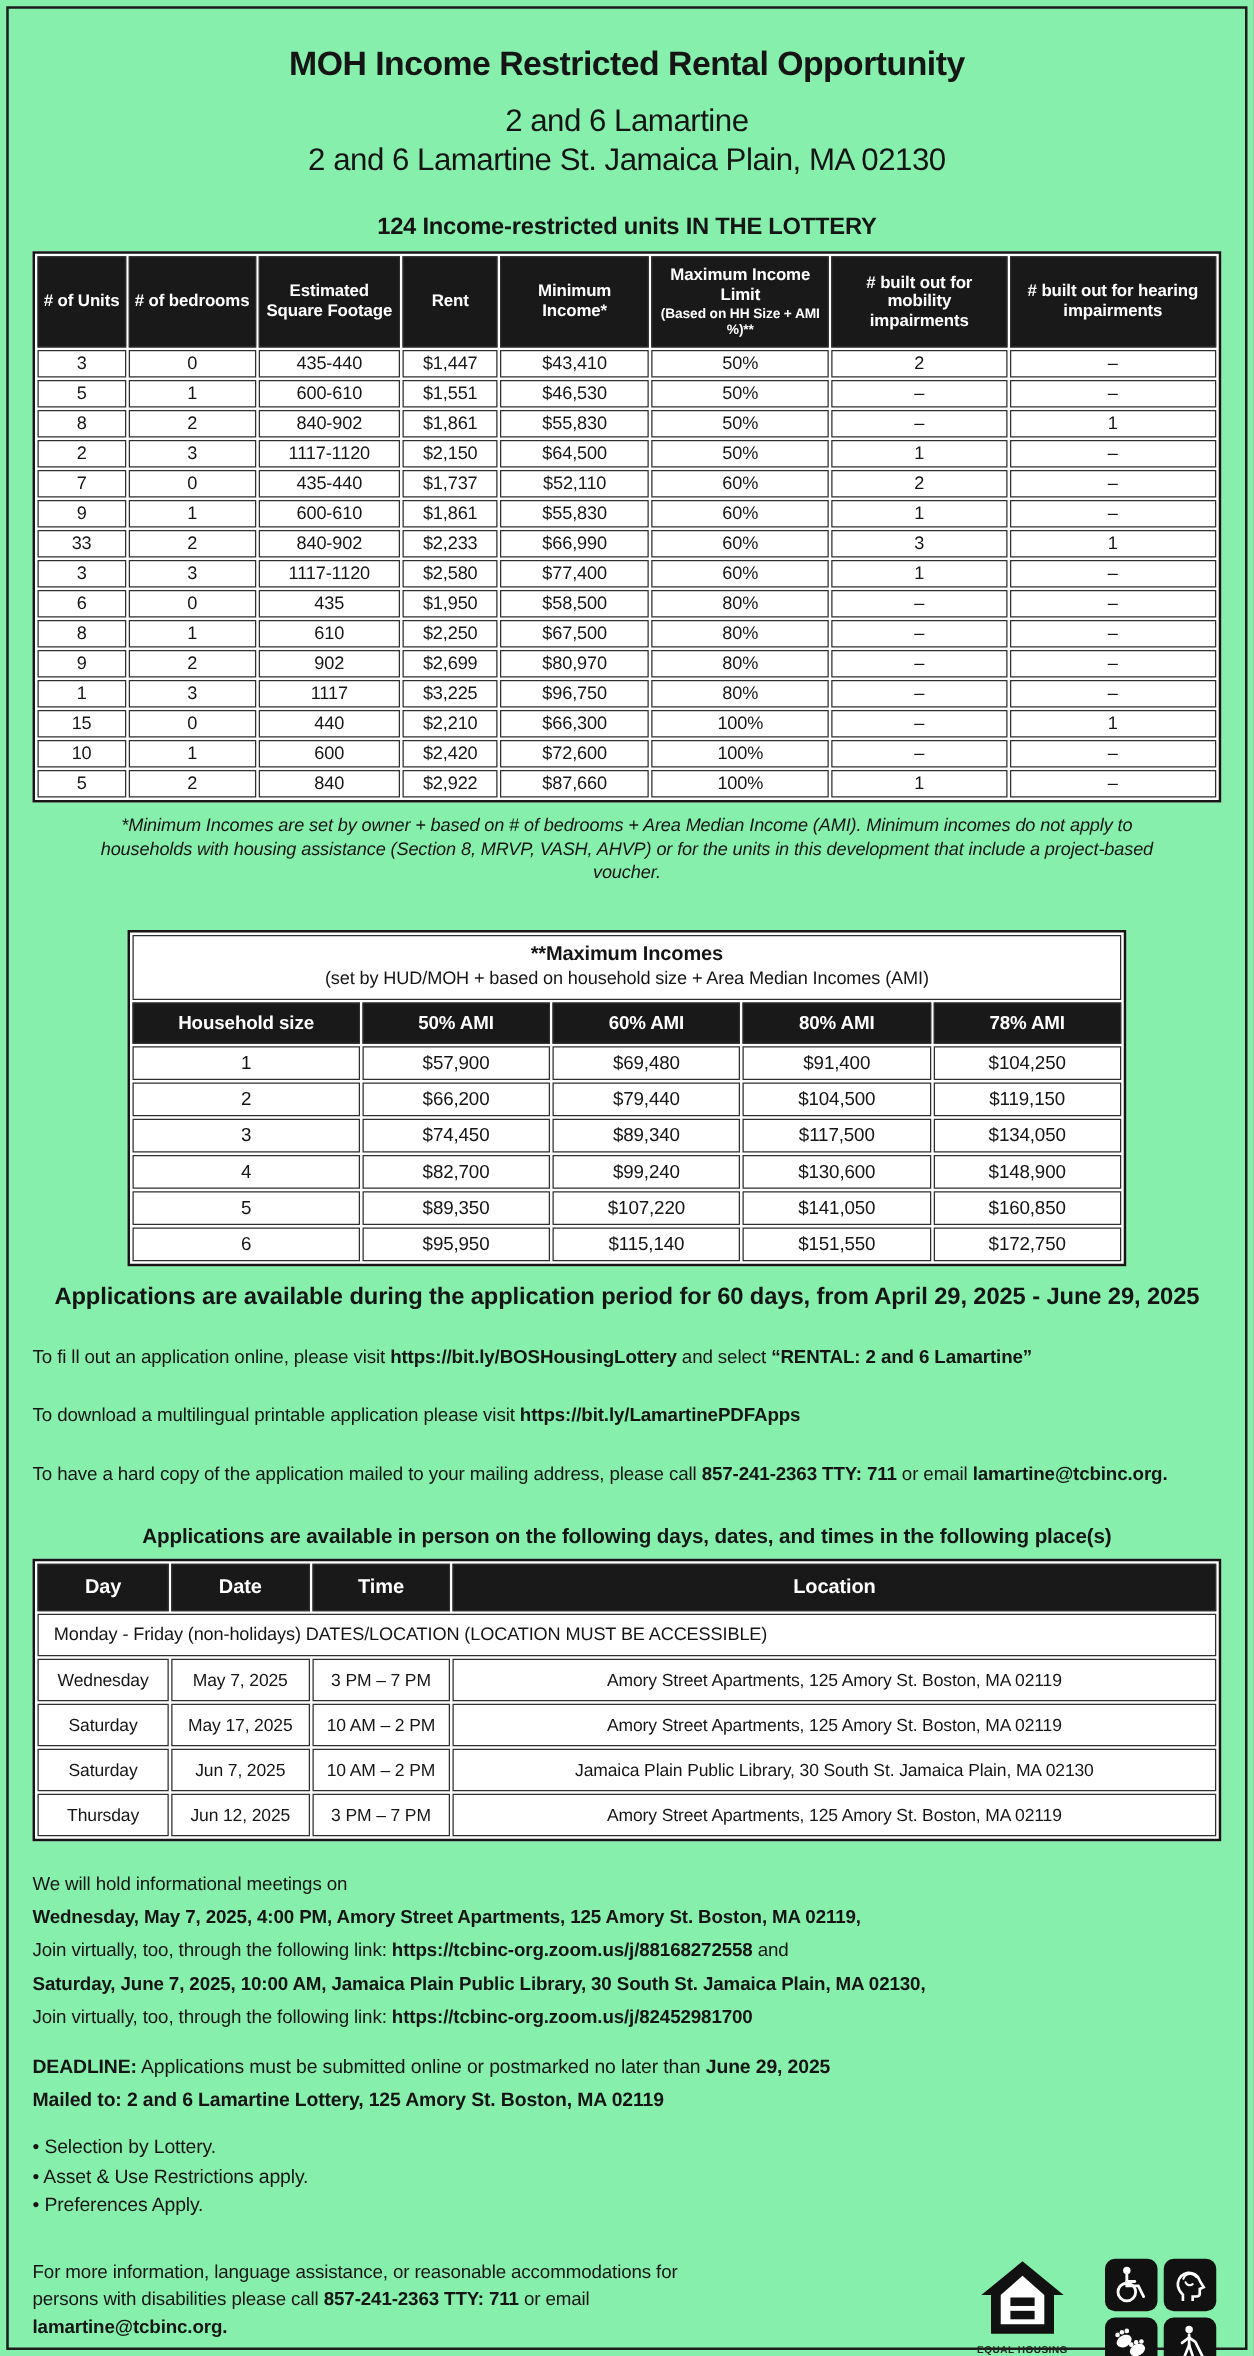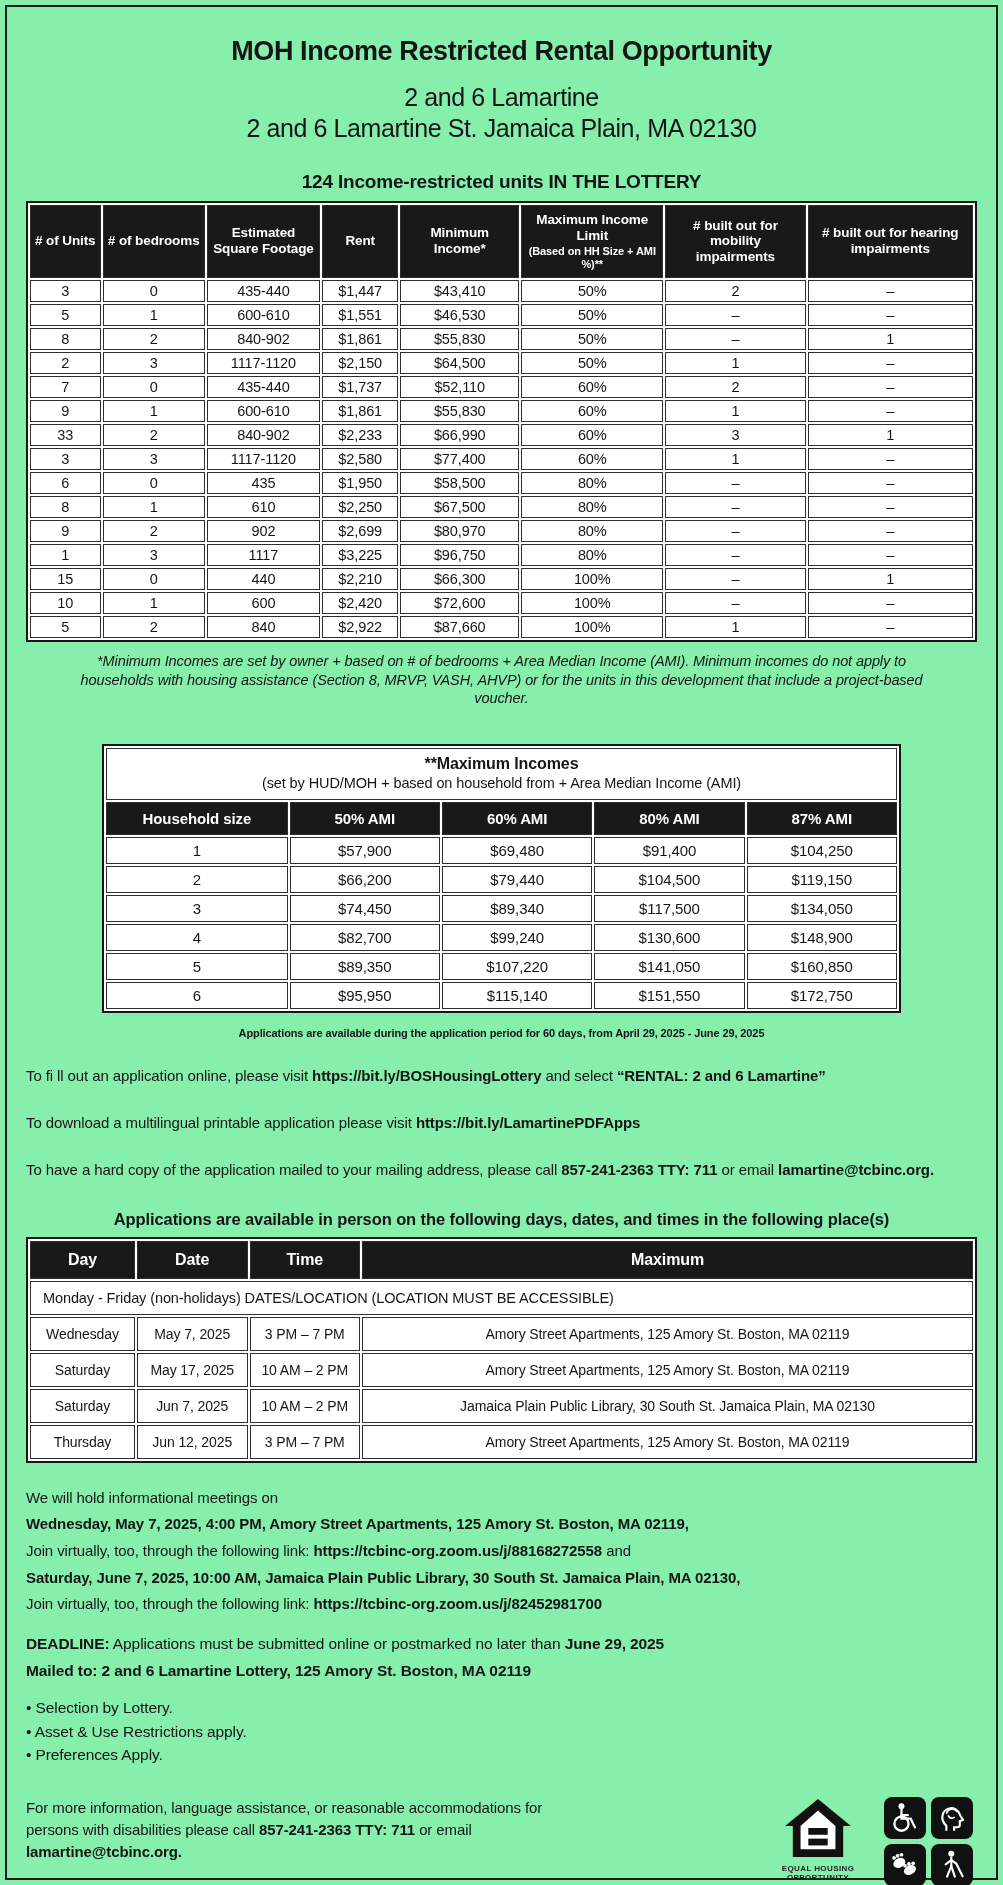--- a/index.html
+++ b/index.html
@@ -266,7 +266,7 @@
           <tr data-name="max-income-title-row">
             <td class="titlecell" colspan="5" data-name="max-income-title-cell">
               <span class="t1" data-name="max-income-title">**Maximum Incomes</span>
-              <span class="t2" data-name="max-income-subtitle">(set by HUD/MOH + based on household from + Area Median Income (AMI)</span>
+              <span class="t2" data-name="max-income-subtitle">(set by HUD/MOH + based on household size + Area Median Incomes (AMI)</span>
             </td>
           </tr>
           <tr data-name="max-income-header-row">

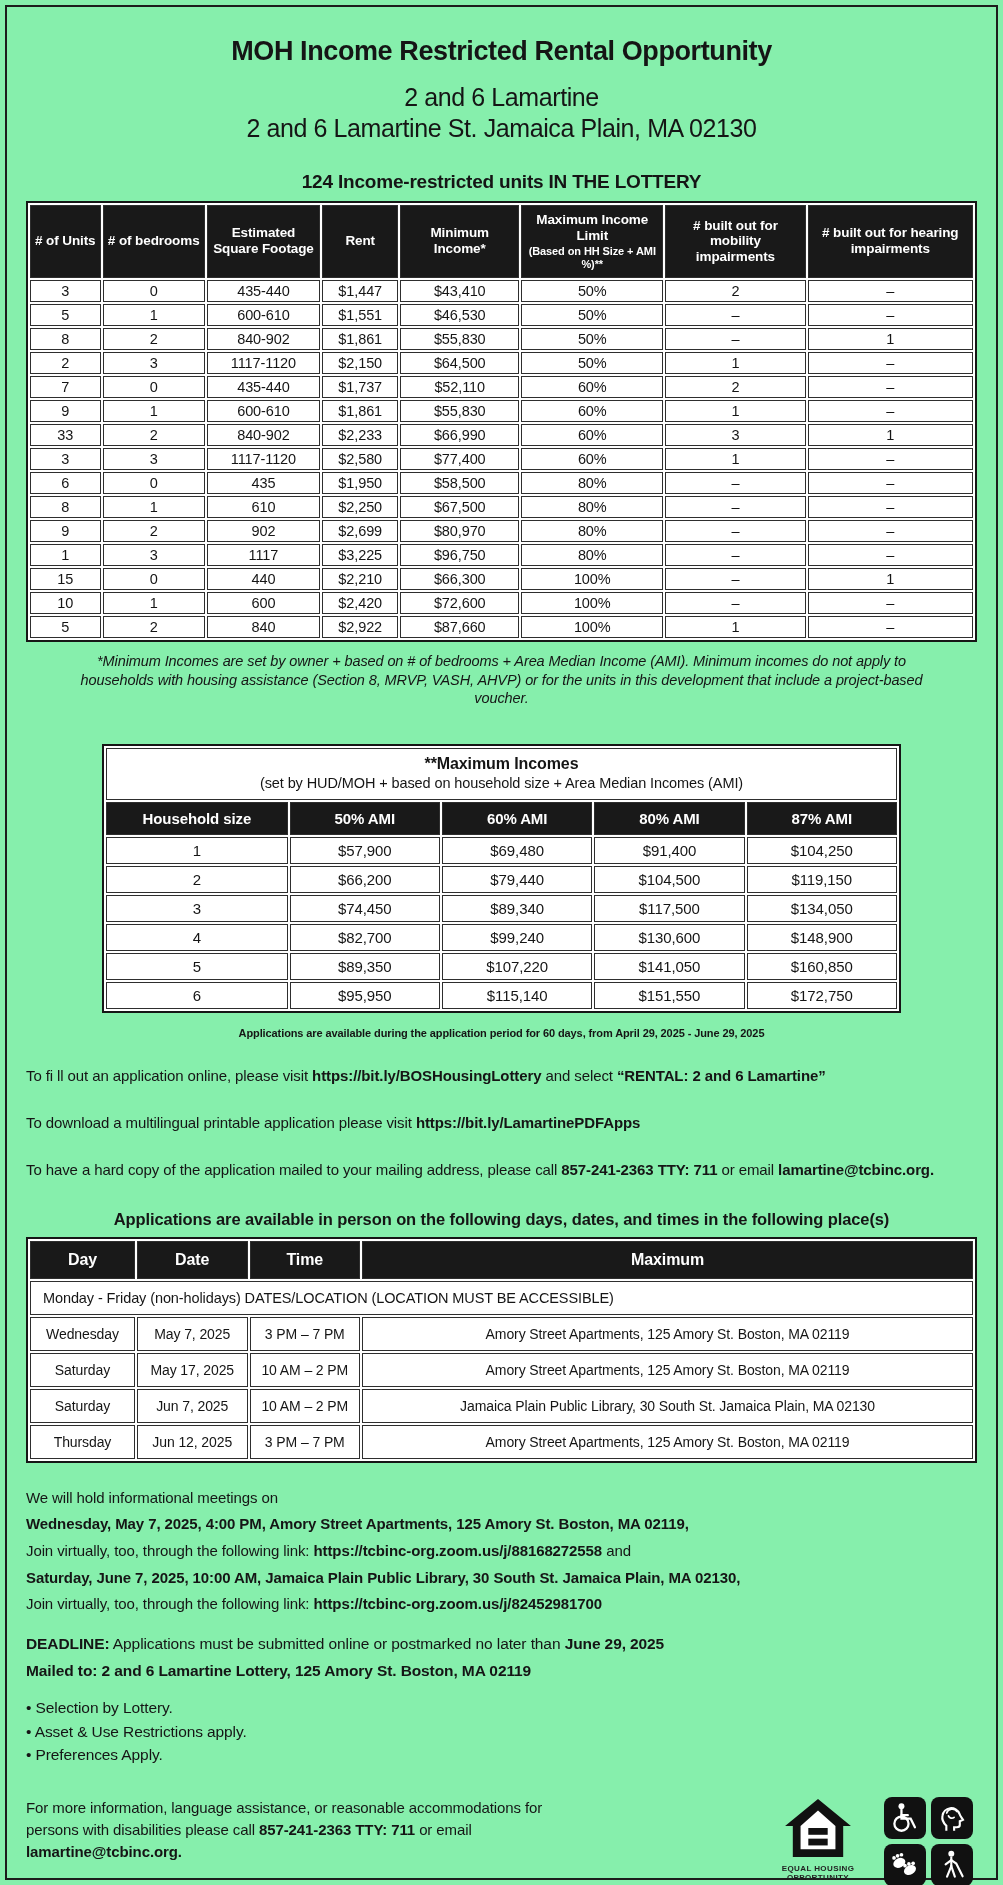--- a/index.html
+++ b/index.html
@@ -274,7 +274,7 @@
             <th data-name="header-50-ami">50% AMI</th>
             <th data-name="header-60-ami">60% AMI</th>
             <th data-name="header-80-ami">80% AMI</th>
-            <th data-name="header-100-ami">87% AMI</th>
+            <th data-name="header-100-ami">78% AMI</th>
           </tr>
         </thead>
         <tbody data-name="max-income-table-body">

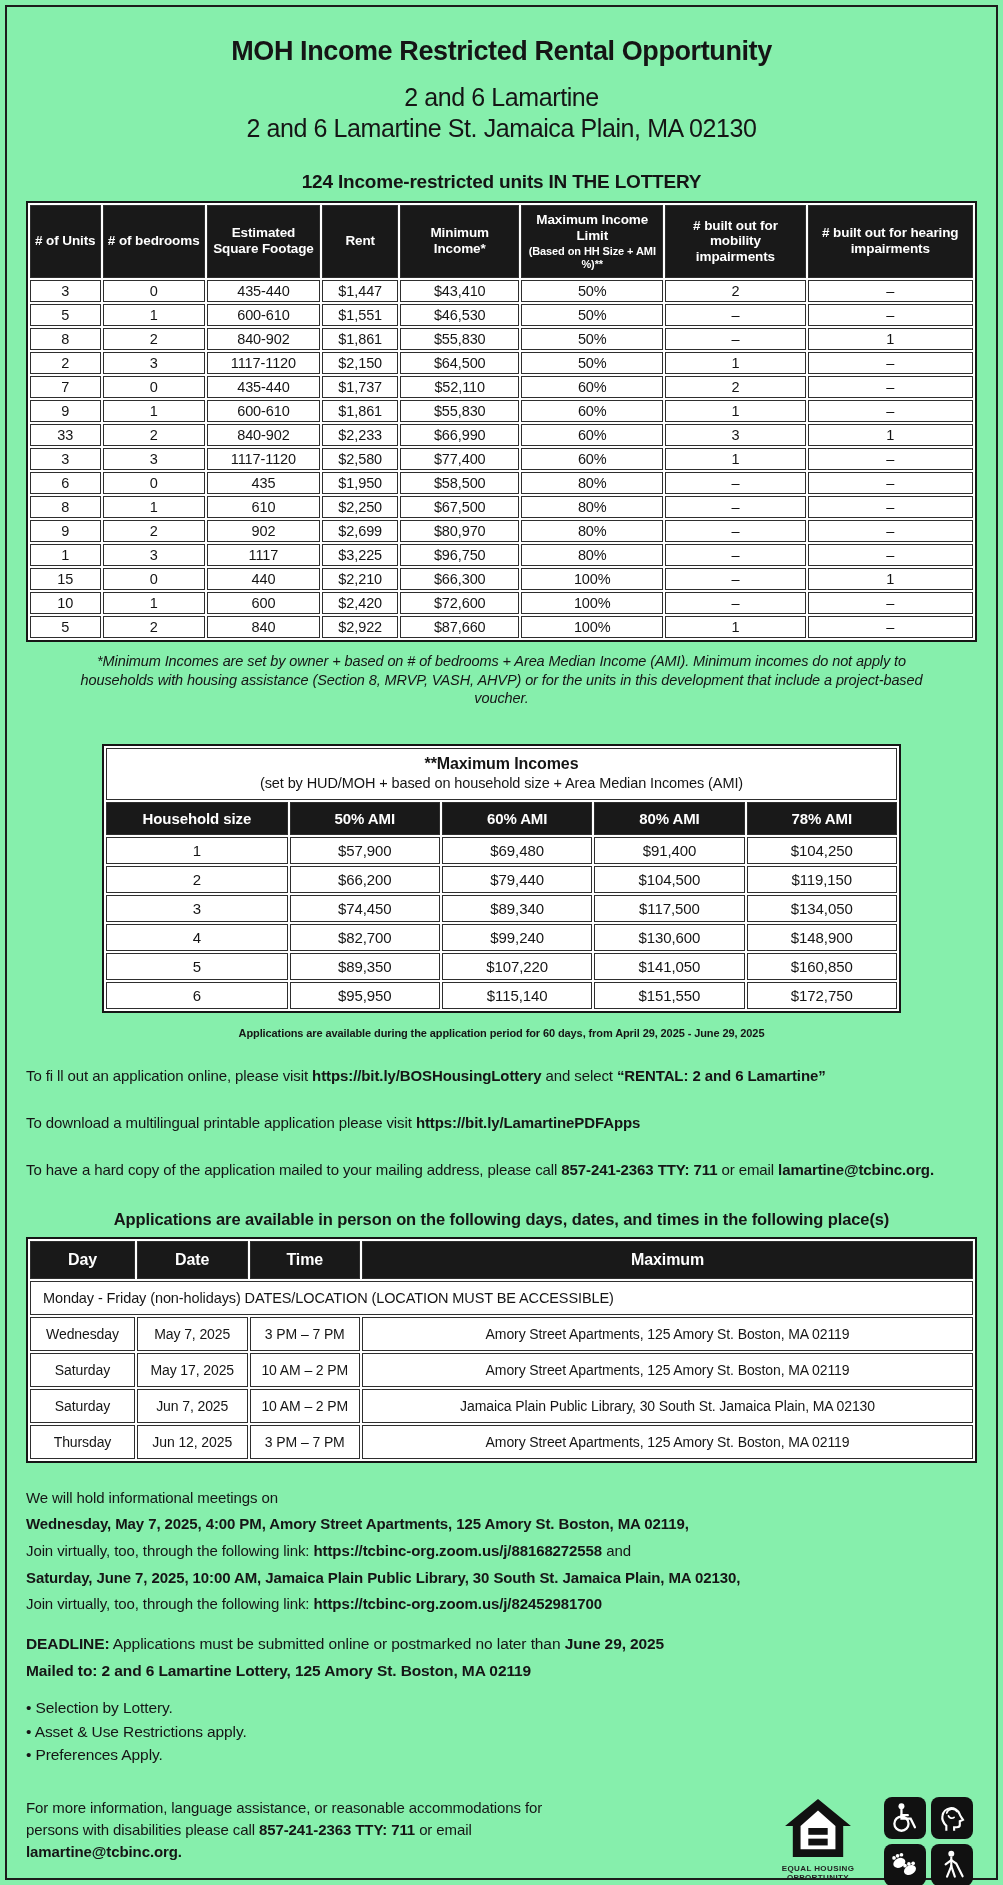--- a/index.html
+++ b/index.html
@@ -34,7 +34,7 @@
   .maxinc th { font-size:15px; padding:7px 4px; }
   .maxinc td { font-size:15px; padding:4px; }
 
-  .avail { font-weight:700; font-size:11px; text-align:center; margin:14px 0 0; }
+  .avail { font-weight:700; font-size:19px; text-align:center; margin:14px 0 0; }
 
   .para { font-size:15px; margin:28px 0 0; line-height:1.25; }
   .para b, .rich b { font-weight:700; }

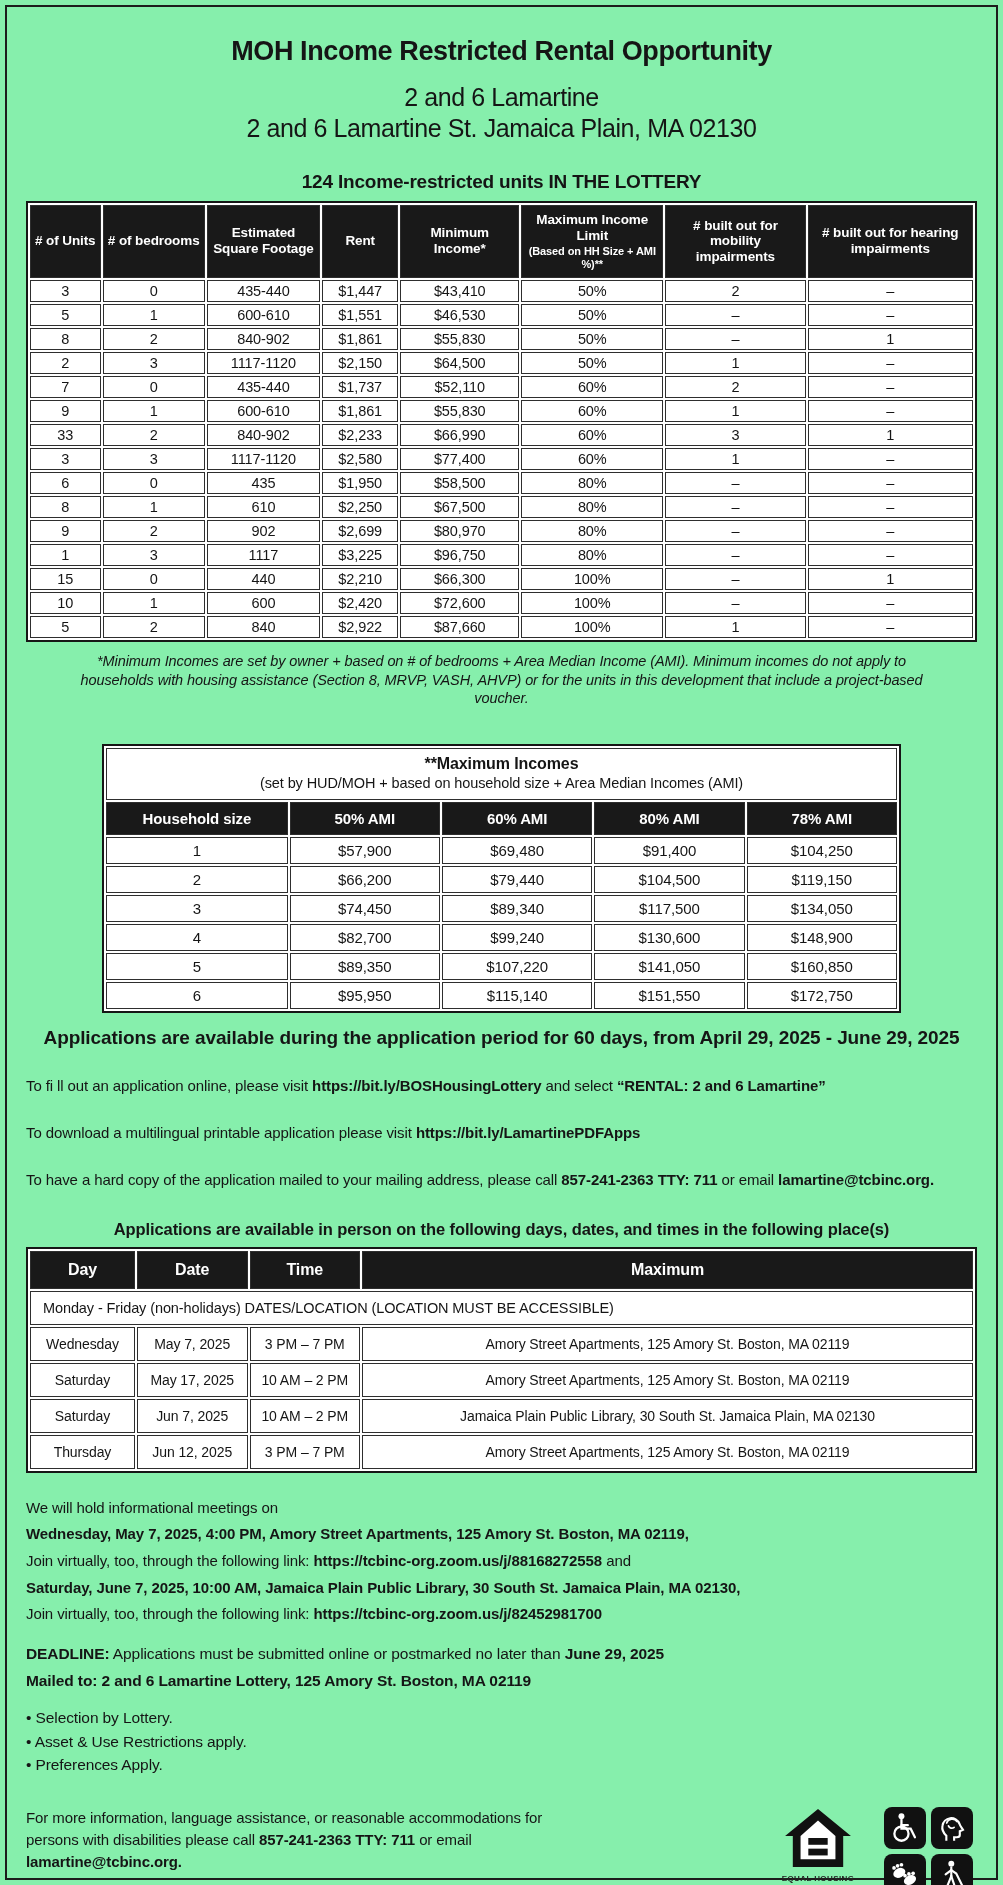--- a/index.html
+++ b/index.html
@@ -344,7 +344,7 @@
           <th data-name="header-day">Day</th>
           <th data-name="header-date">Date</th>
           <th data-name="header-time">Time</th>
-          <th data-name="header-location">Maximum</th>
+          <th data-name="header-location">Location</th>
         </tr>
         <tr data-name="schedule-note-row">
           <td class="notecell" colspan="4" data-name="schedule-note">Monday - Friday (non-holidays) DATES/LOCATION (LOCATION MUST BE ACCESSIBLE)</td>

